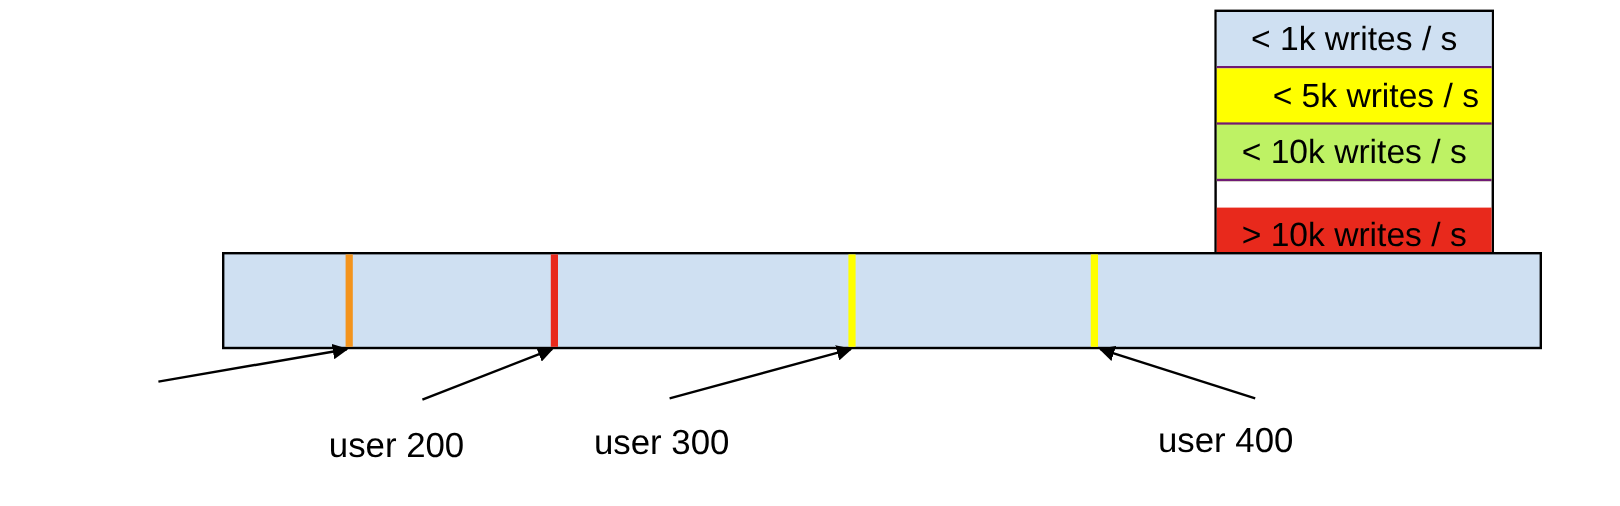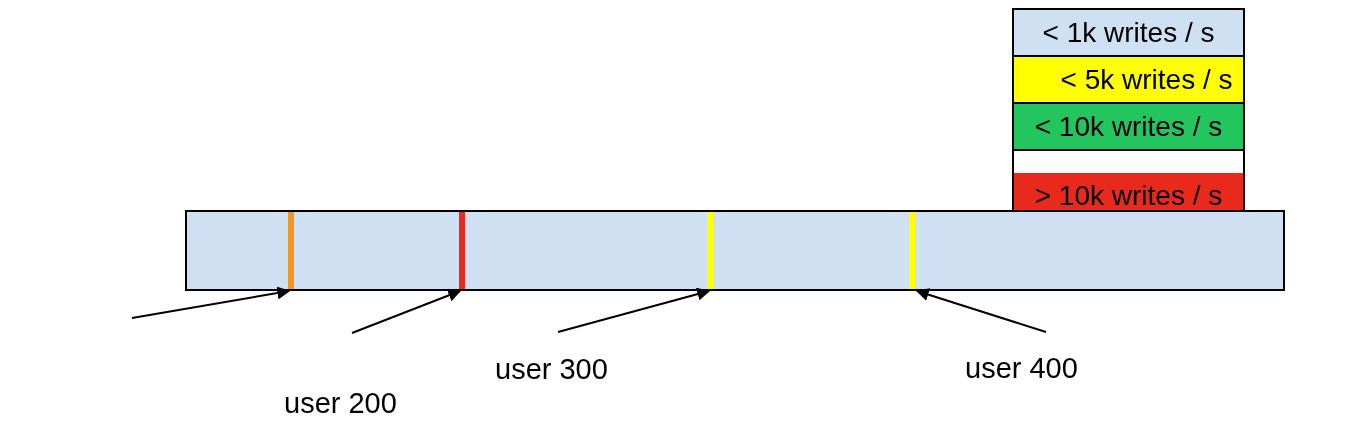--- a/index.html
+++ b/index.html
@@ -41,7 +41,7 @@
     justify-content: center;
     font-size: 28px;
     white-space: nowrap;
-    border-bottom: 2px solid #000000;
+    border-bottom: 2px solid #701a75;
   }
   .legend-row:last-child { border-bottom: none; }
   .table-bar {

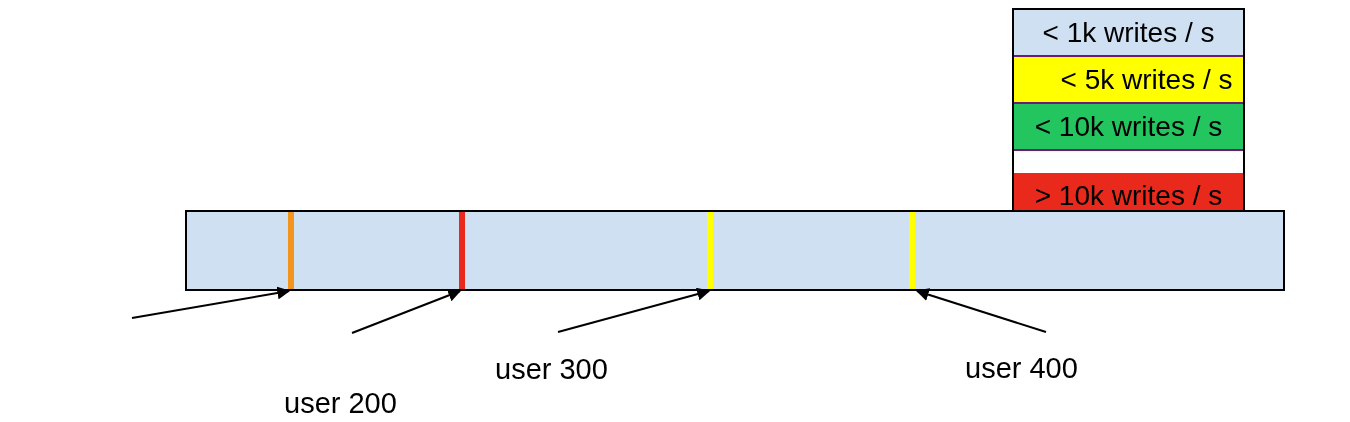--- a/index.html
+++ b/index.html
@@ -88,7 +88,7 @@
     <div class="legend-row" style="background: rgb(255, 255, 0); padding-left: 36px;">
       <span>&lt; 5k writes / s</span>
     </div>
-    <div class="legend-row" style="background: #22c55e;">
+    <div class="legend-row" style="background: #bef264;">
       <span>&lt; 10k writes / s</span>
     </div>
     <div class="legend-row" style="background: rgb(232, 41, 28); margin-top: 22px;">

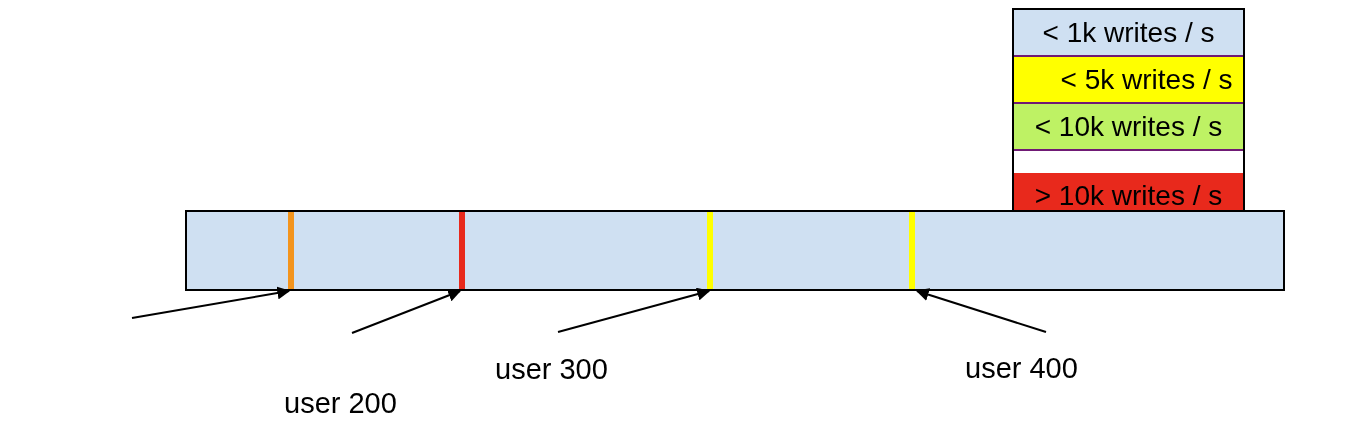--- a/index.html
+++ b/index.html
@@ -115,7 +115,7 @@
     <line x1="1046" y1="332" x2="917" y2="291" stroke="#000000" stroke-width="2" marker-end="url(#arrowhead)"></line>
   </svg>
 
-  <div class="user-label" style="left:284px; top:356px;margin-top:31px;">user 200</div>
+  <div class="user-label" style="left:274px; top:356px;">user 200</div>
   <div class="user-label" style="left:495px; top:353px;">user 300</div>
   <div class="user-label" style="left:965px; top:352px;">user 400</div>
 

